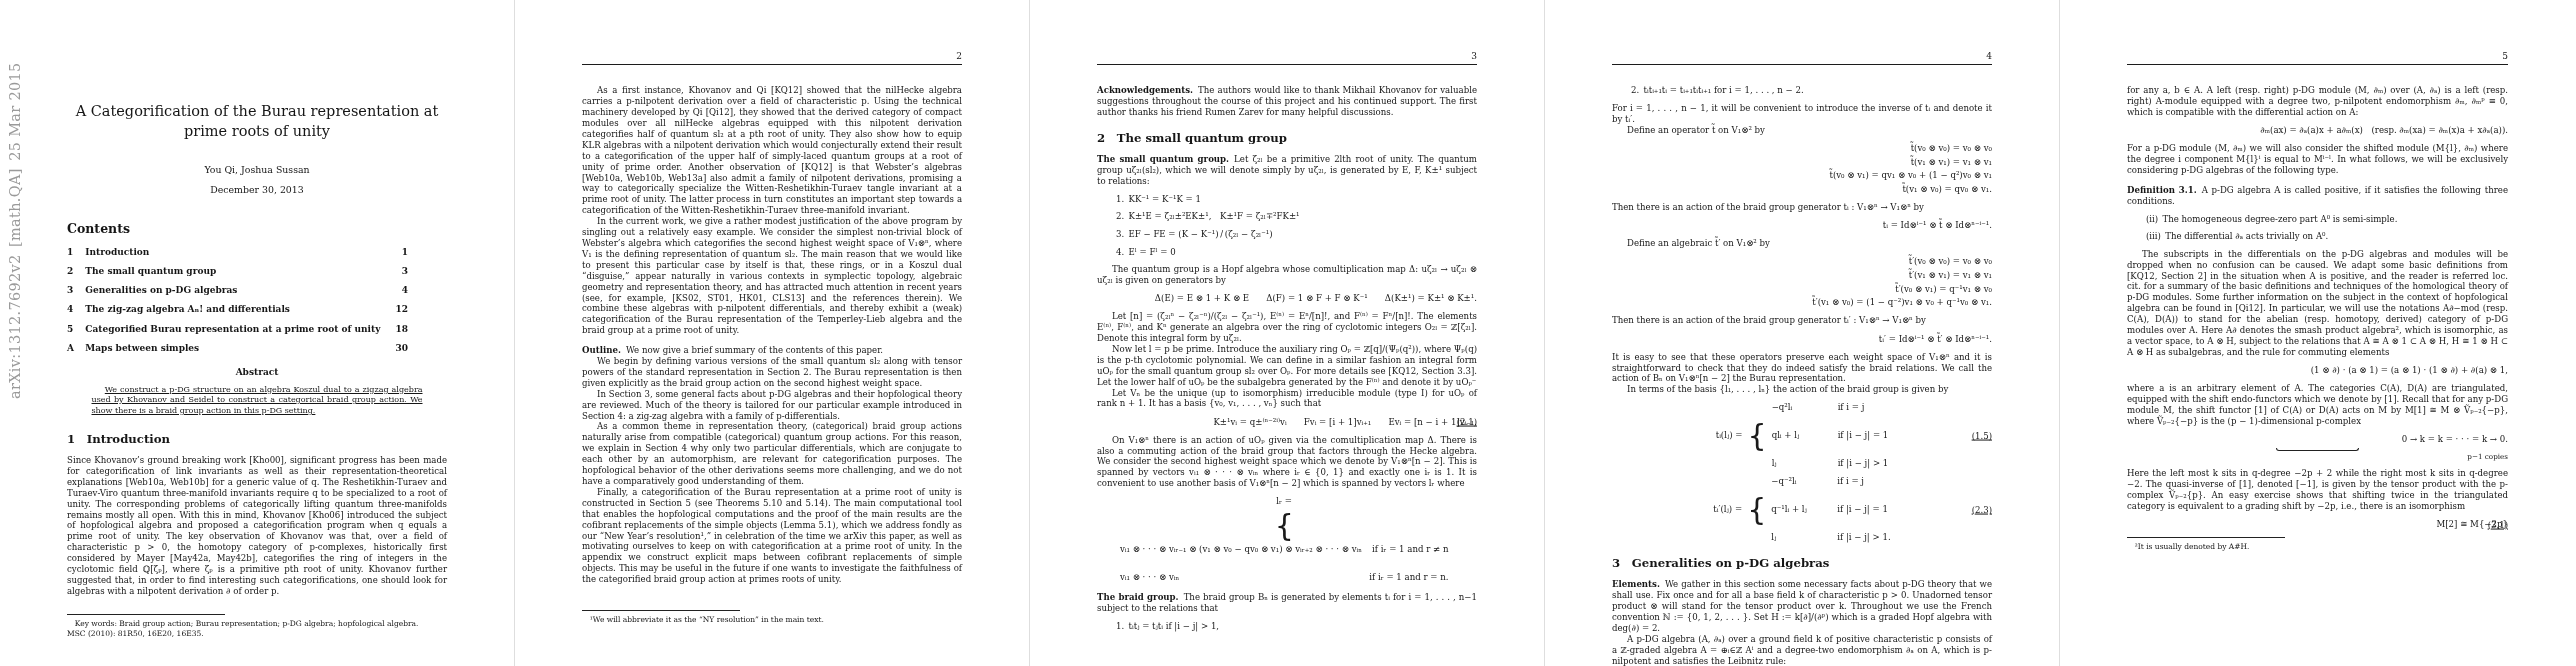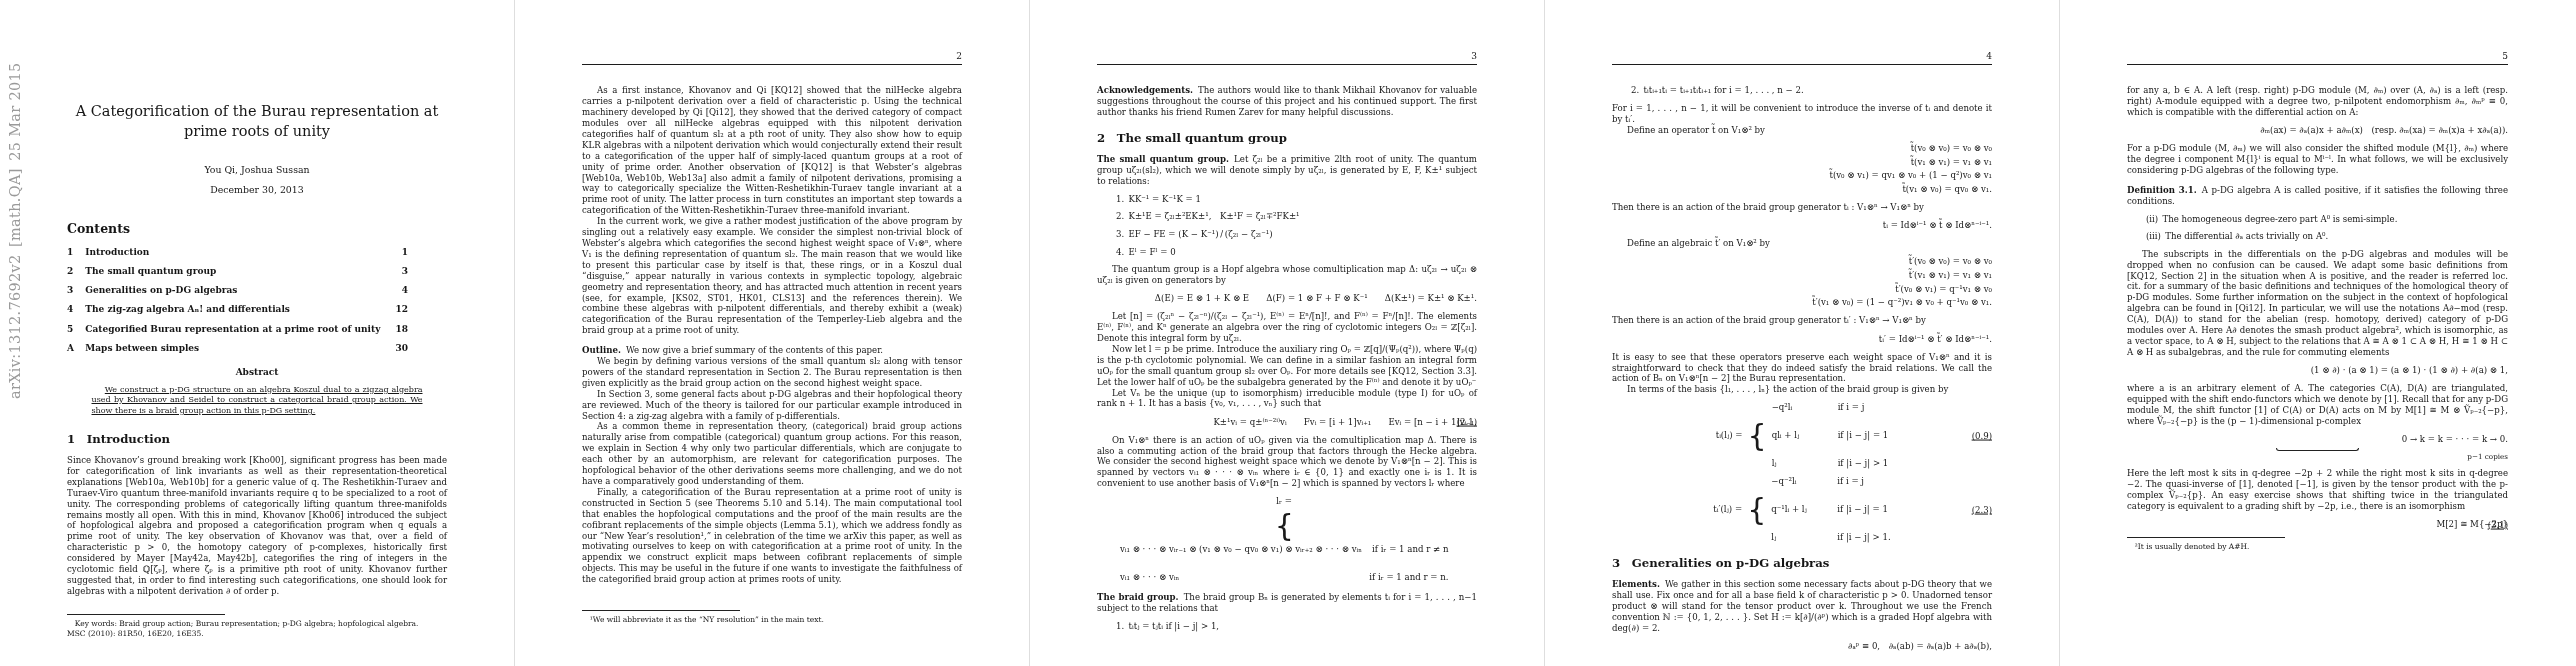--- a/index.html
+++ b/index.html
@@ -206,7 +206,7 @@
             <span class="case-cond">if |i − j| &gt; 1</span>
           </div>
         </div>
-        <span class="eqtag">(0.9)</span>
+        <span class="eqtag">(1.5)</span>
       </div>
       <div class="eq cases">
         <span>tᵢ′(lⱼ) =</span>

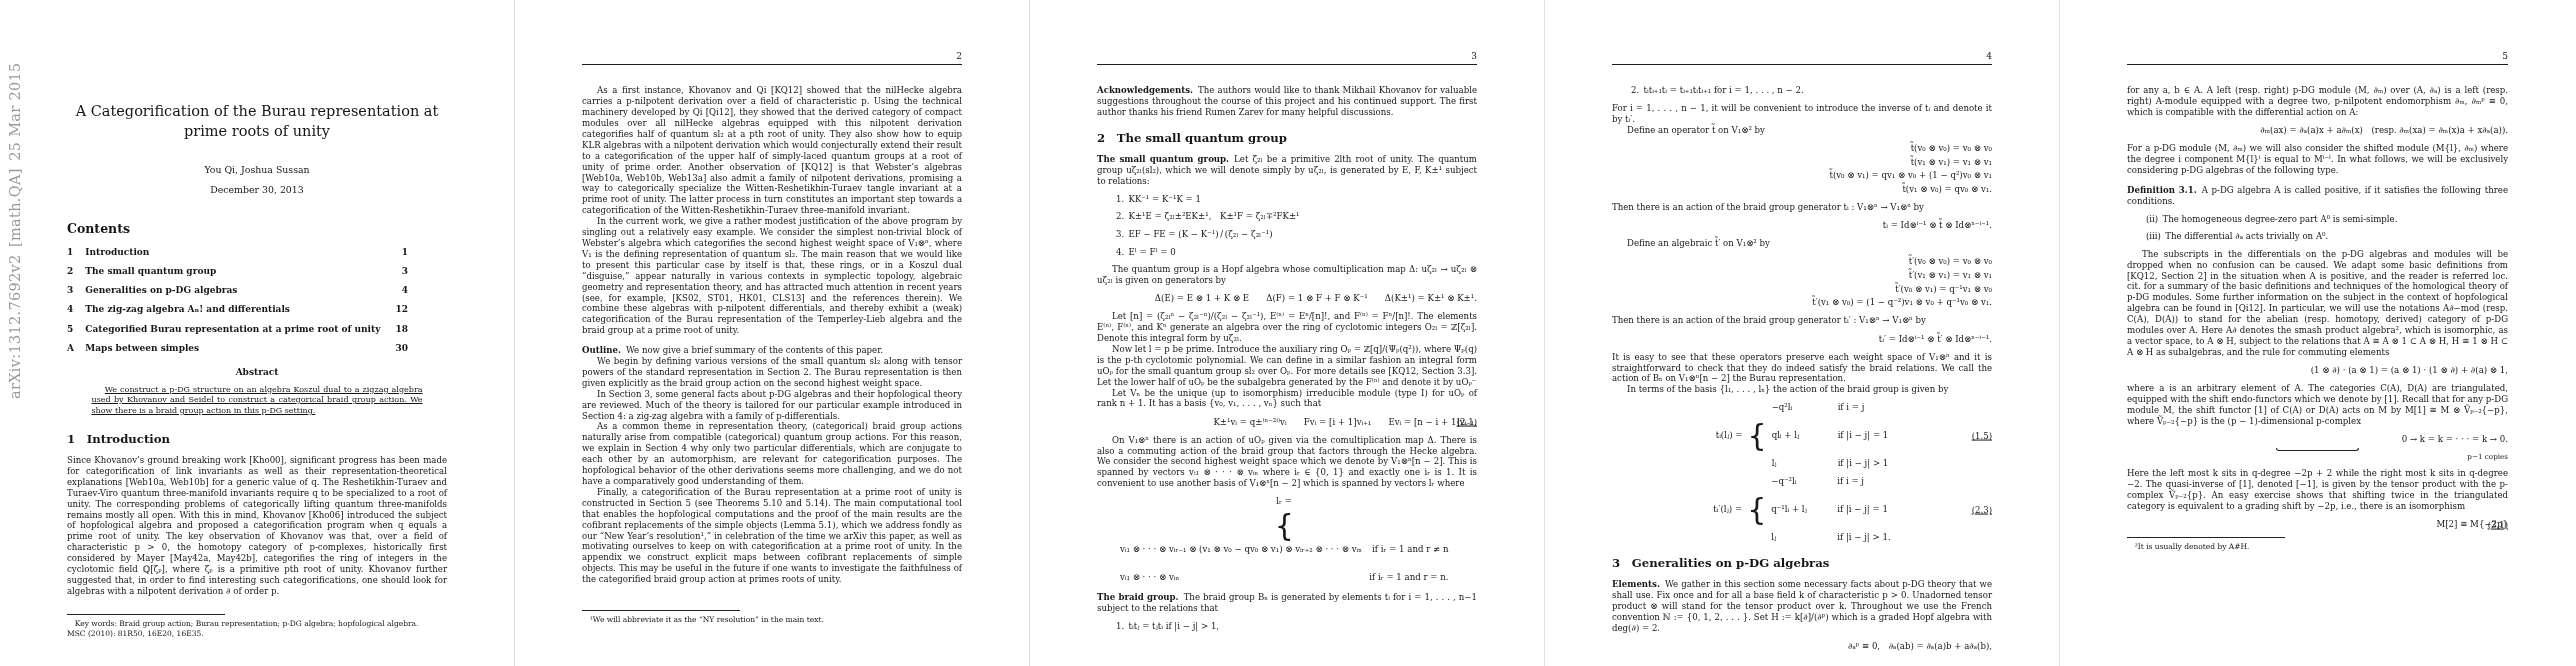--- a/index.html
+++ b/index.html
@@ -229,6 +229,7 @@
       </div>
       <div class="sechead">3 Generalities on p-DG algebras</div>
       <p><span class="lead">Elements.</span><span>We gather in this section some necessary facts about p-DG theory that we shall use. Fix once and for all a base field k of characteristic p &gt; 0. Unadorned tensor product ⊗ will stand for the tensor product over k. Throughout we use the French convention ℕ := {0, 1, 2, . . . }. Set H := k[∂]/(∂ᵖ) which is a graded Hopf algebra with deg(∂) = 2.</span></p>
+      <p class="ind">A p-DG algebra (A, ∂ₐ) over a ground field k of positive characteristic p consists of a ℤ-graded algebra A = ⊕ᵢ∈ℤ Aⁱ and a degree-two endomorphism ∂ₐ on A, which is p-nilpotent and satisfies the Leibnitz rule:</p>
       <div class="eq">∂ₐᵖ ≡ 0, ∂ₐ(ab) = ∂ₐ(a)b + a∂ₐ(b),</div>
     </div>
   </div>

